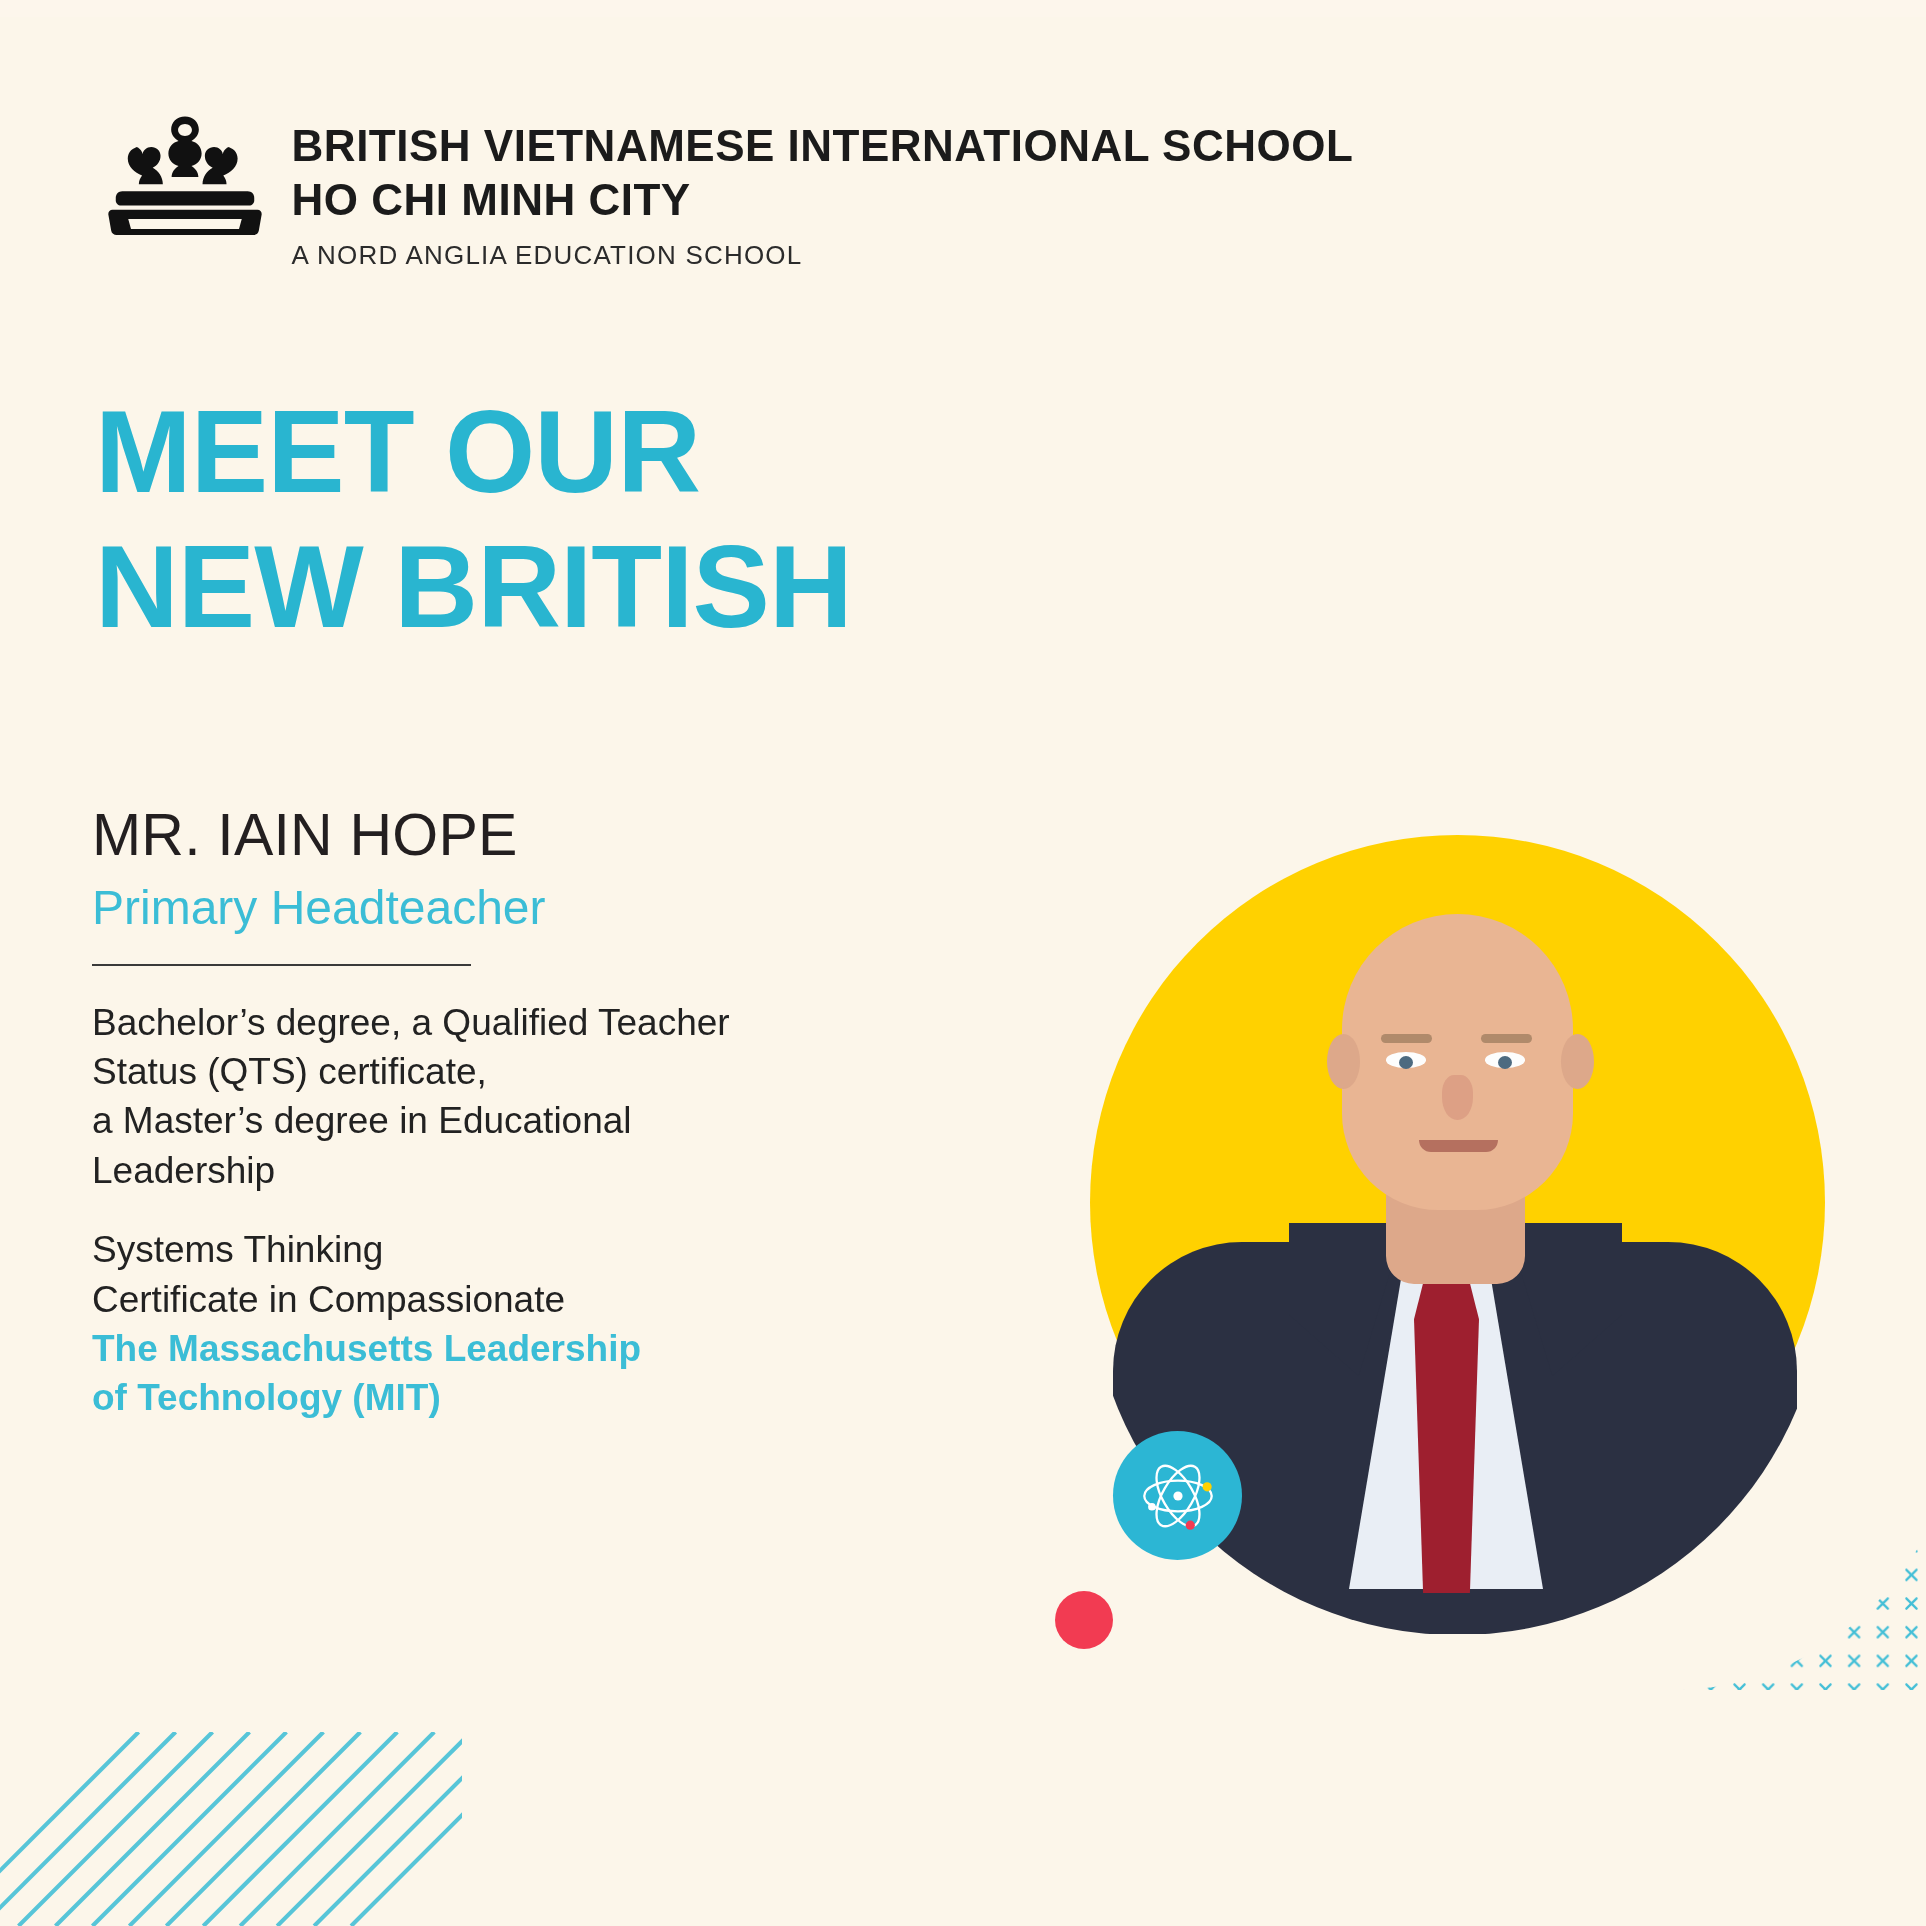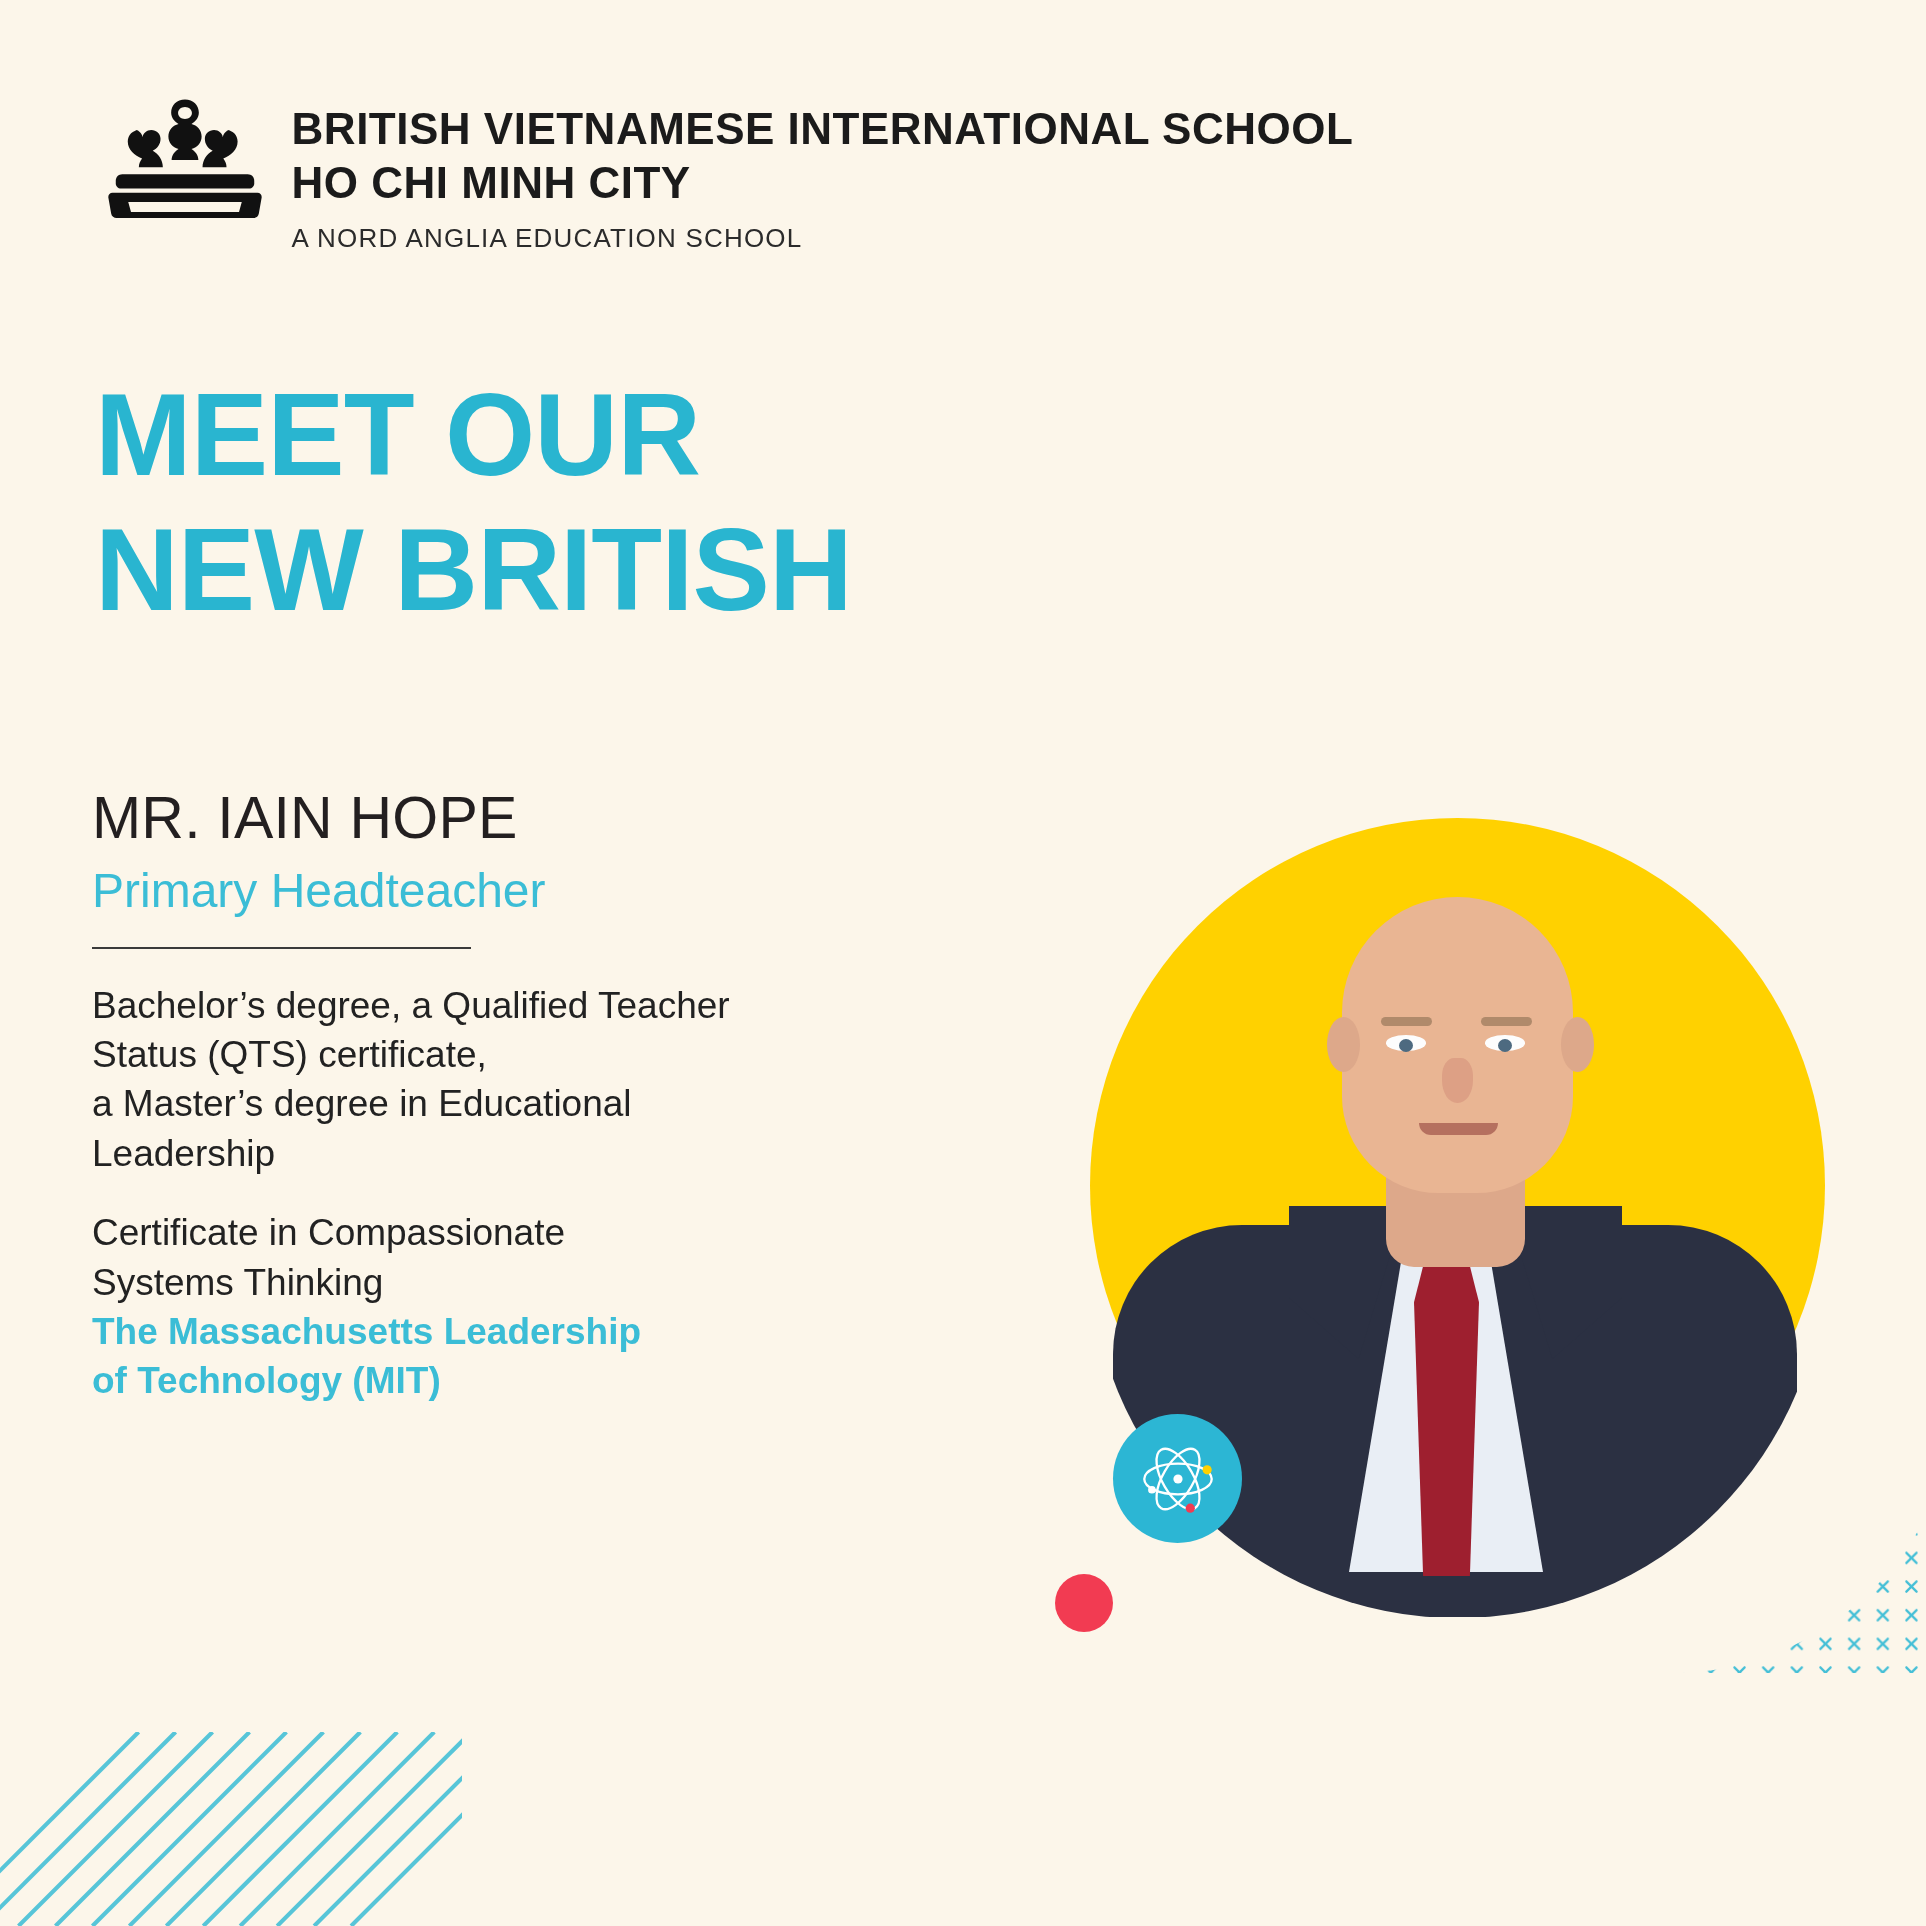--- a/index.html
+++ b/index.html
@@ -19,6 +19,7 @@
     inset: 0;
     background: #fcf6ea;
     overflow: hidden;
+    margin-top: 17px;
   }
 
   

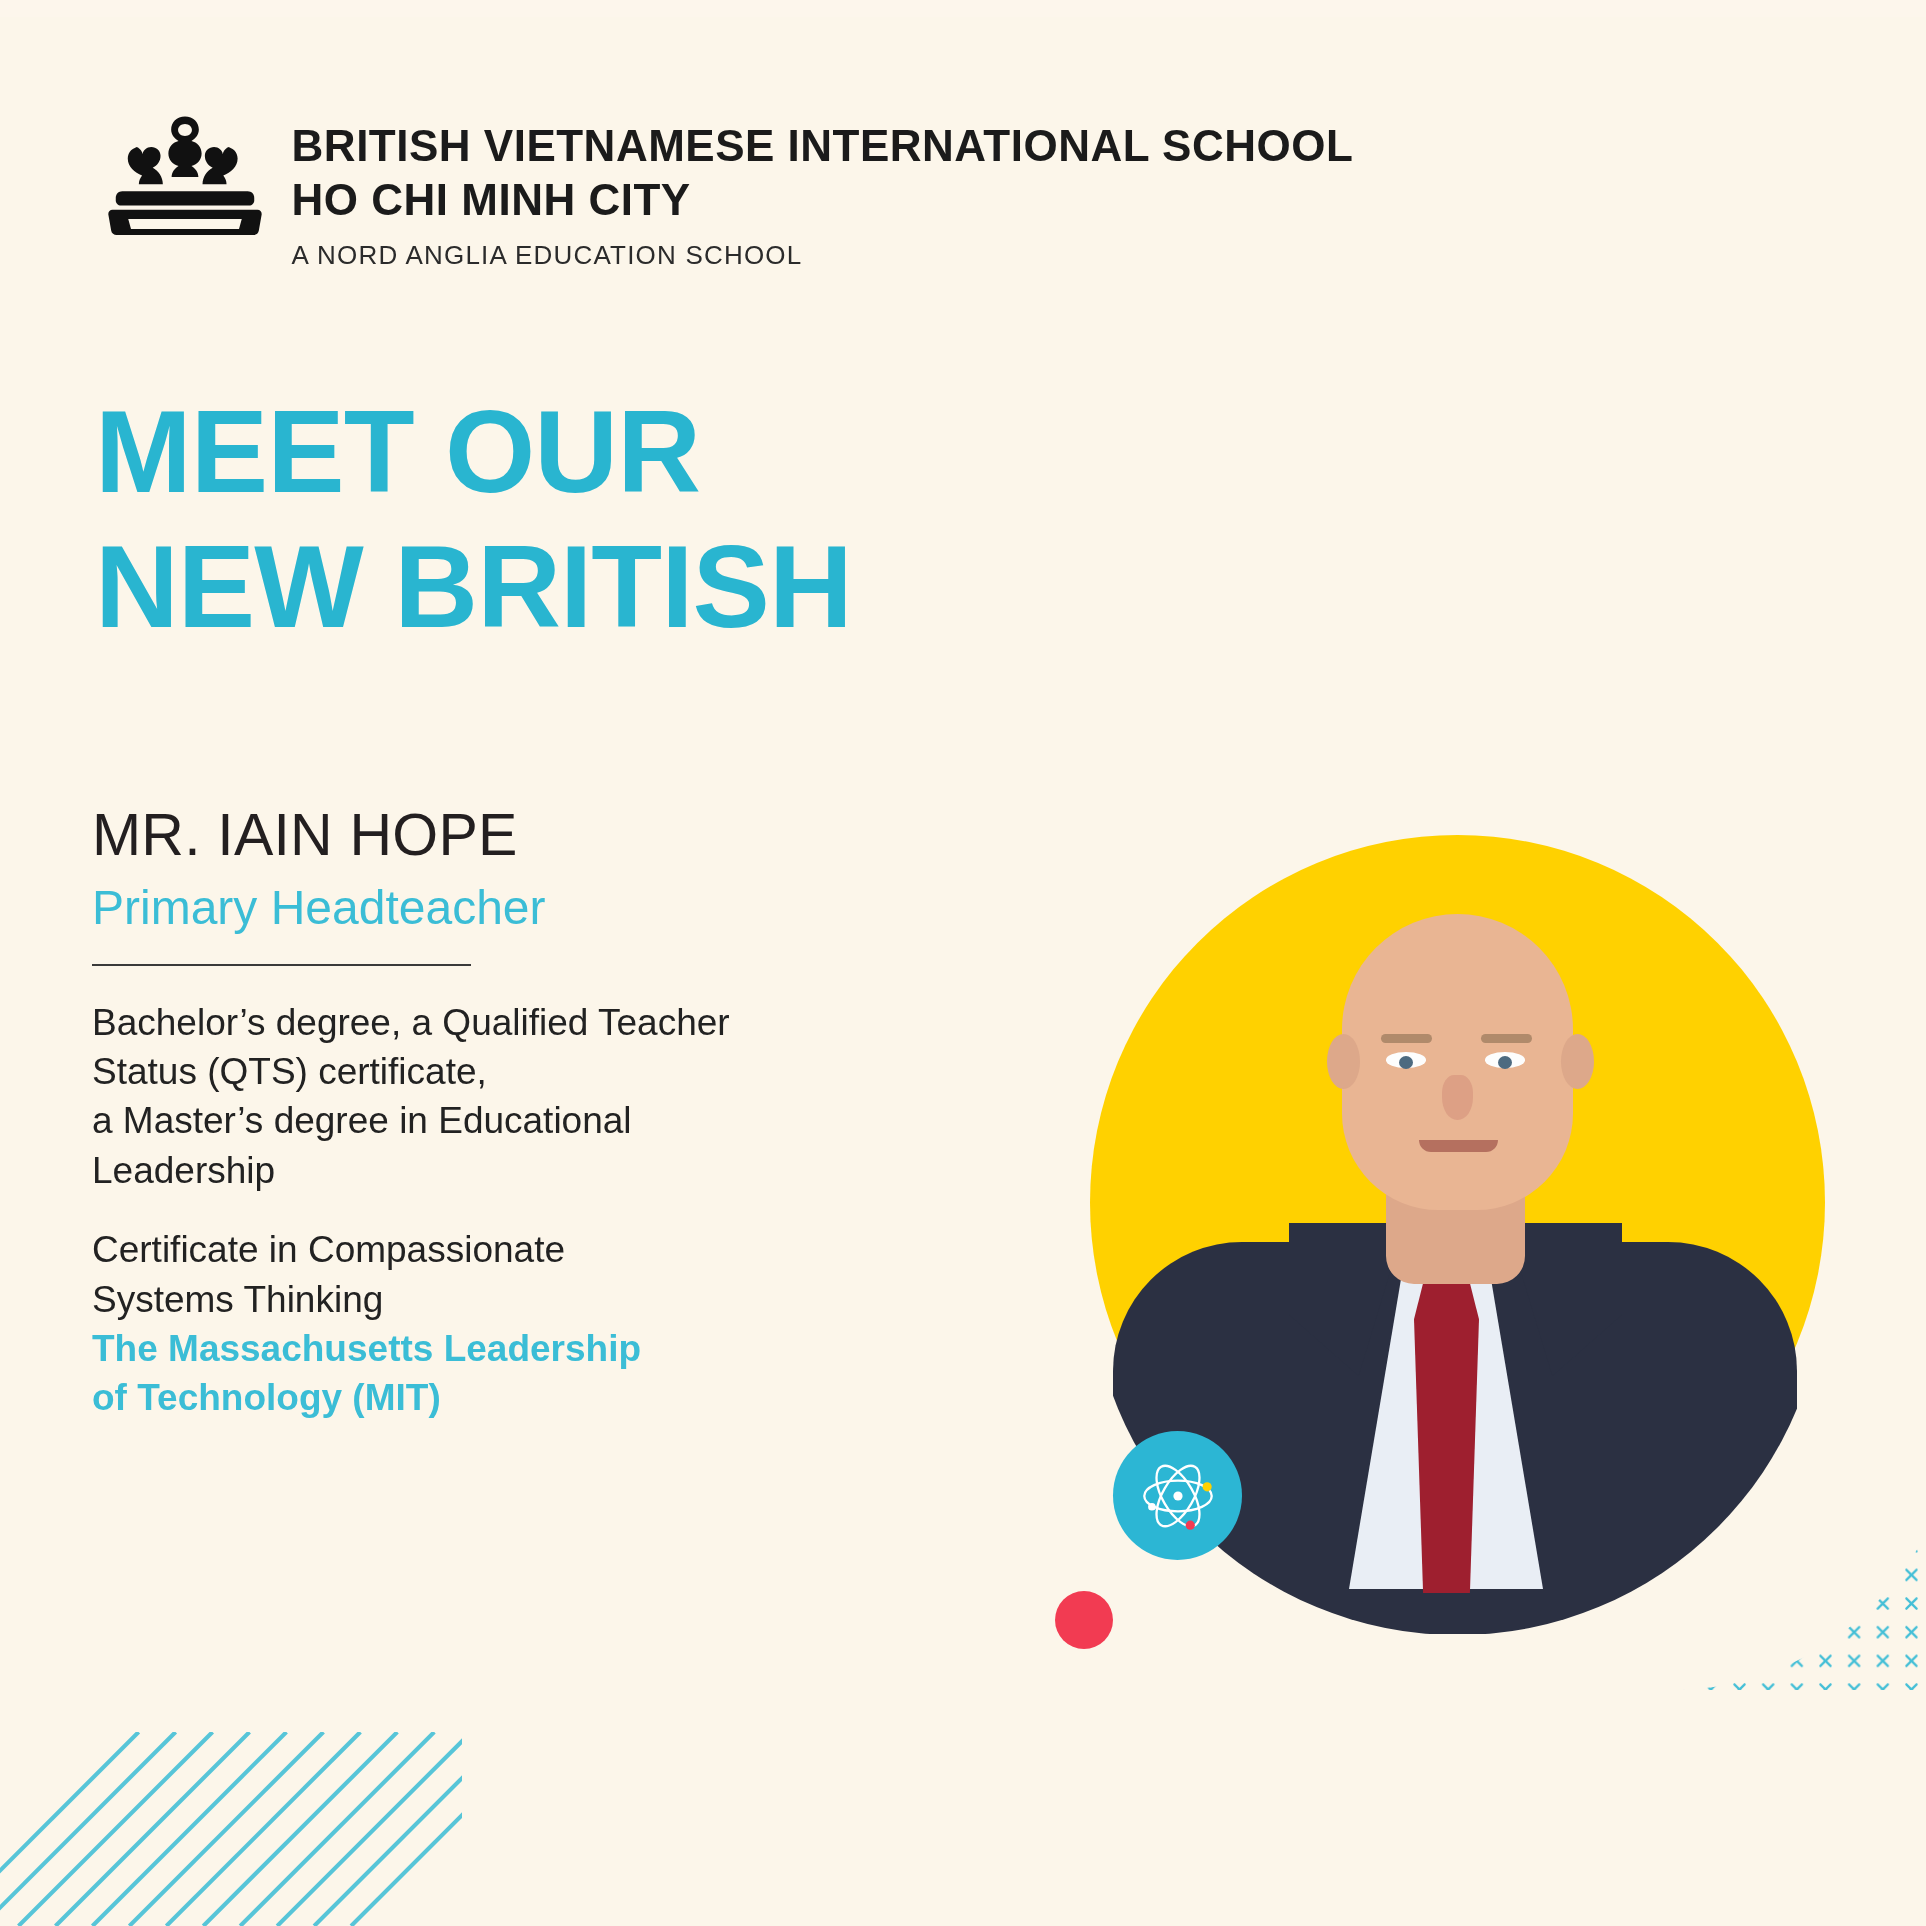--- a/index.html
+++ b/index.html
@@ -351,8 +351,8 @@
     </div>
 
     <div class="qual-block second">
+      <div>Systems Thinking</div>
       <div>Certificate in Compassionate</div>
-      <div>Systems Thinking</div>
       <span class="qual-highlight">The Massachusetts Leadership</span>
       <span class="qual-highlight">of Technology (MIT)</span>
     </div>

